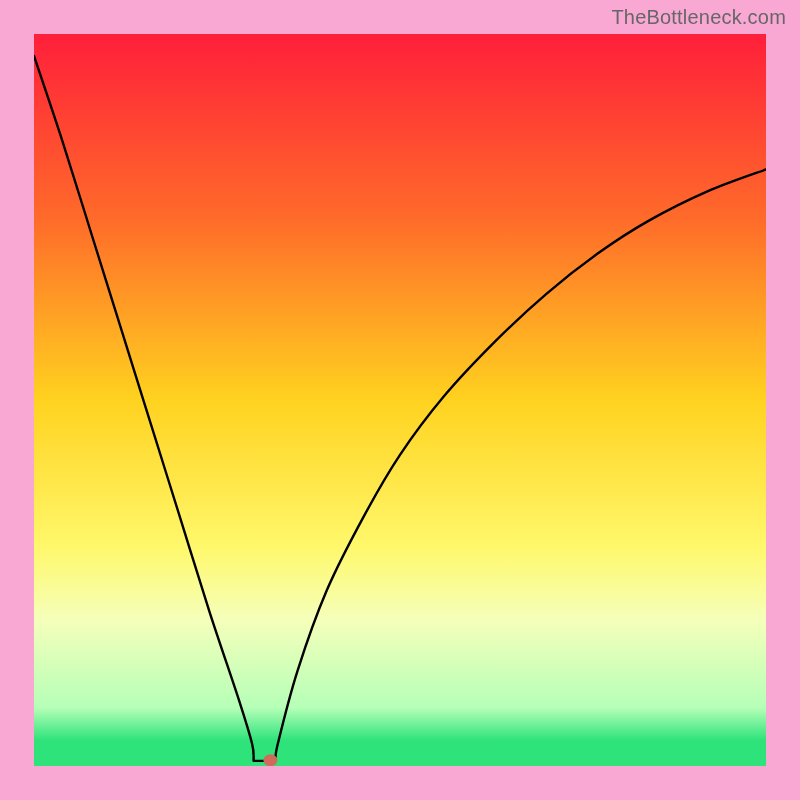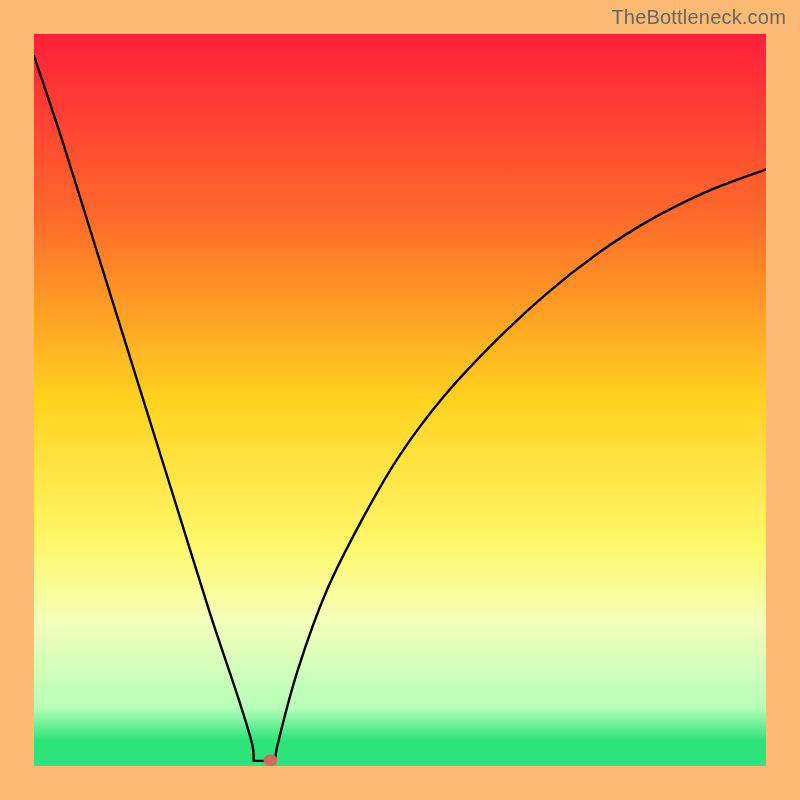--- a/index.html
+++ b/index.html
@@ -17,7 +17,7 @@
     top: 0;
     width: 800px;
     height: 800px;
-    background: #fdba74;
+    background: #f9a8d4;
   }
   .plot {
     position: absolute;

